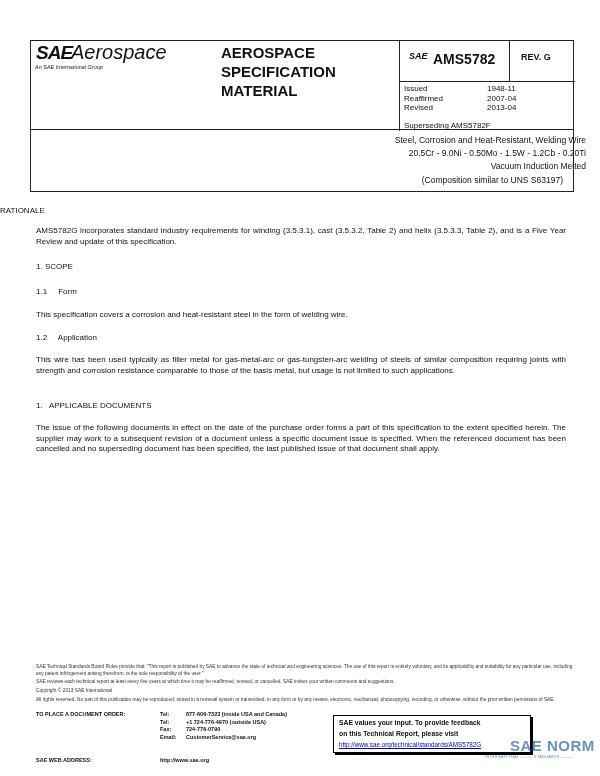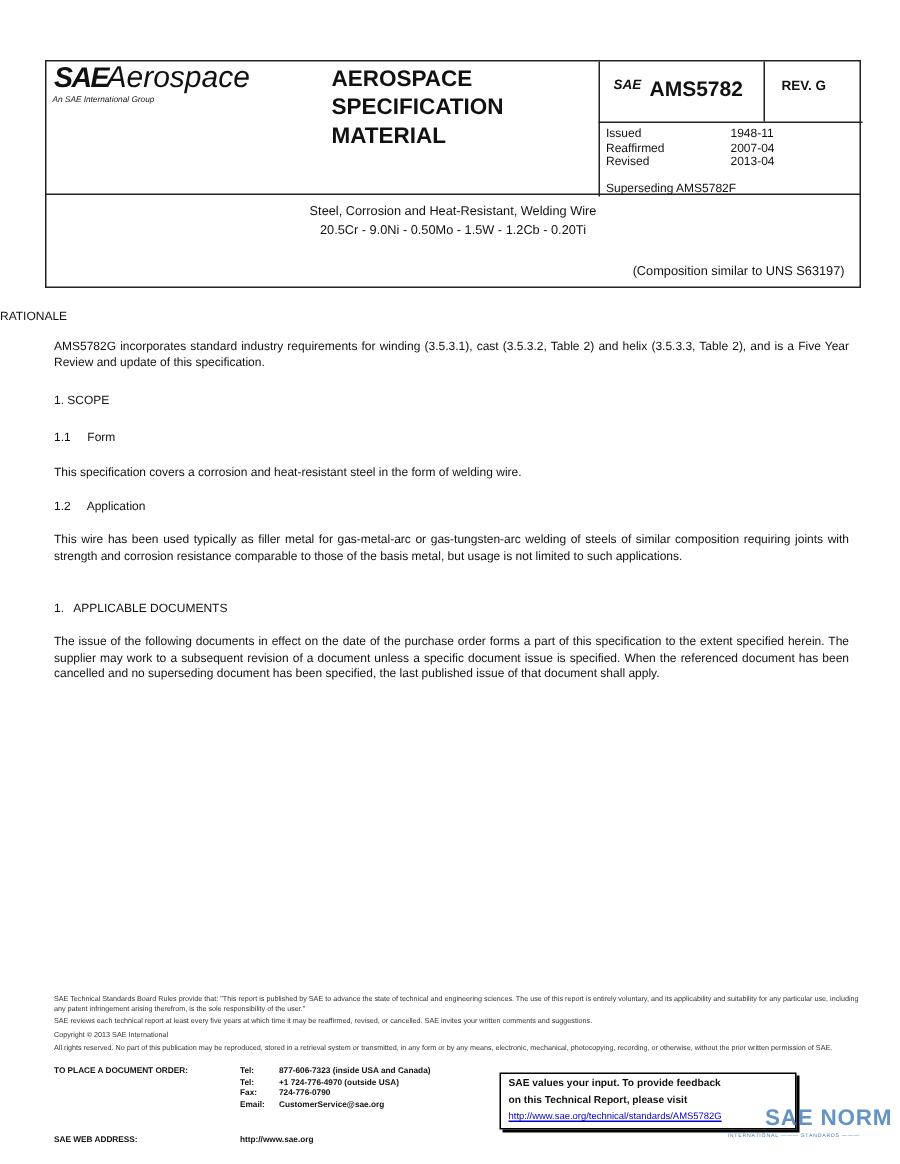--- a/index.html
+++ b/index.html
@@ -34,7 +34,7 @@
   
   .tbox { position: absolute; left: 30px; top: 130px; width: 544px; height: 62px;
           border: 1px solid #222; border-top: none; box-sizing: border-box; }
-  .tline { position: absolute; left: 0; width: 100%; text-align: center; font-size: 8.5px; }
+  .tline { position: absolute; left: 13px; width: 100%; text-align: right; font-size: 8.5px; }
   .comp { position: absolute; right: 10px; top: 45px; font-size: 8.5px; margin-left: 48px; }
 
   .txt { position: absolute; left: 36px; width: 530px; font-size: 8px; line-height: 10.5px; text-align: justify; }

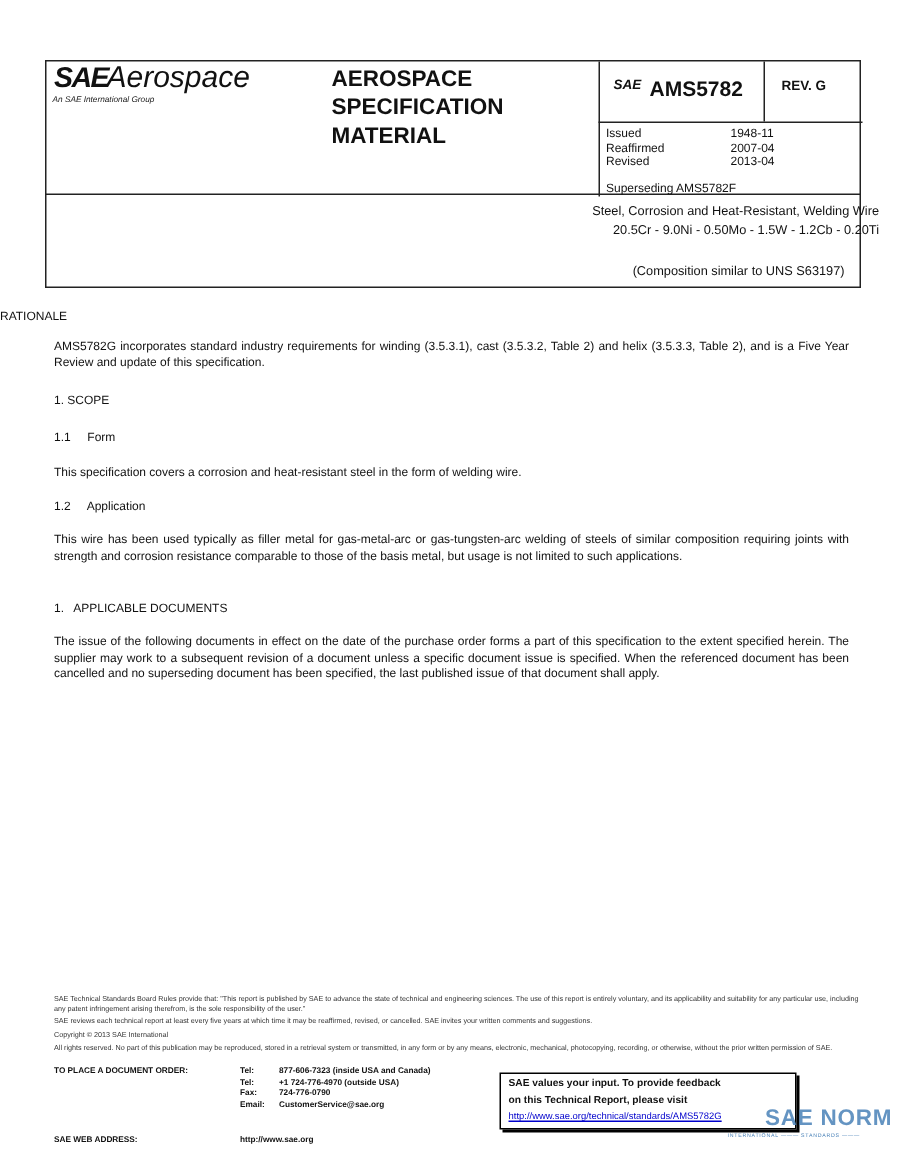--- a/index.html
+++ b/index.html
@@ -96,6 +96,7 @@
 <div class="tbox">
   <div class="tline" style="top:5px">Steel, Corrosion and Heat-Resistant, Welding Wire</div>
   <div class="tline" style="top:18px">20.5Cr - 9.0Ni - 0.50Mo - 1.5W - 1.2Cb - 0.20Ti</div>
+  <div class="tline" style="top:31px">Vacuum Induction Melted</div>
   <div class="comp">(Composition similar to UNS S63197)</div>
 </div>
 

